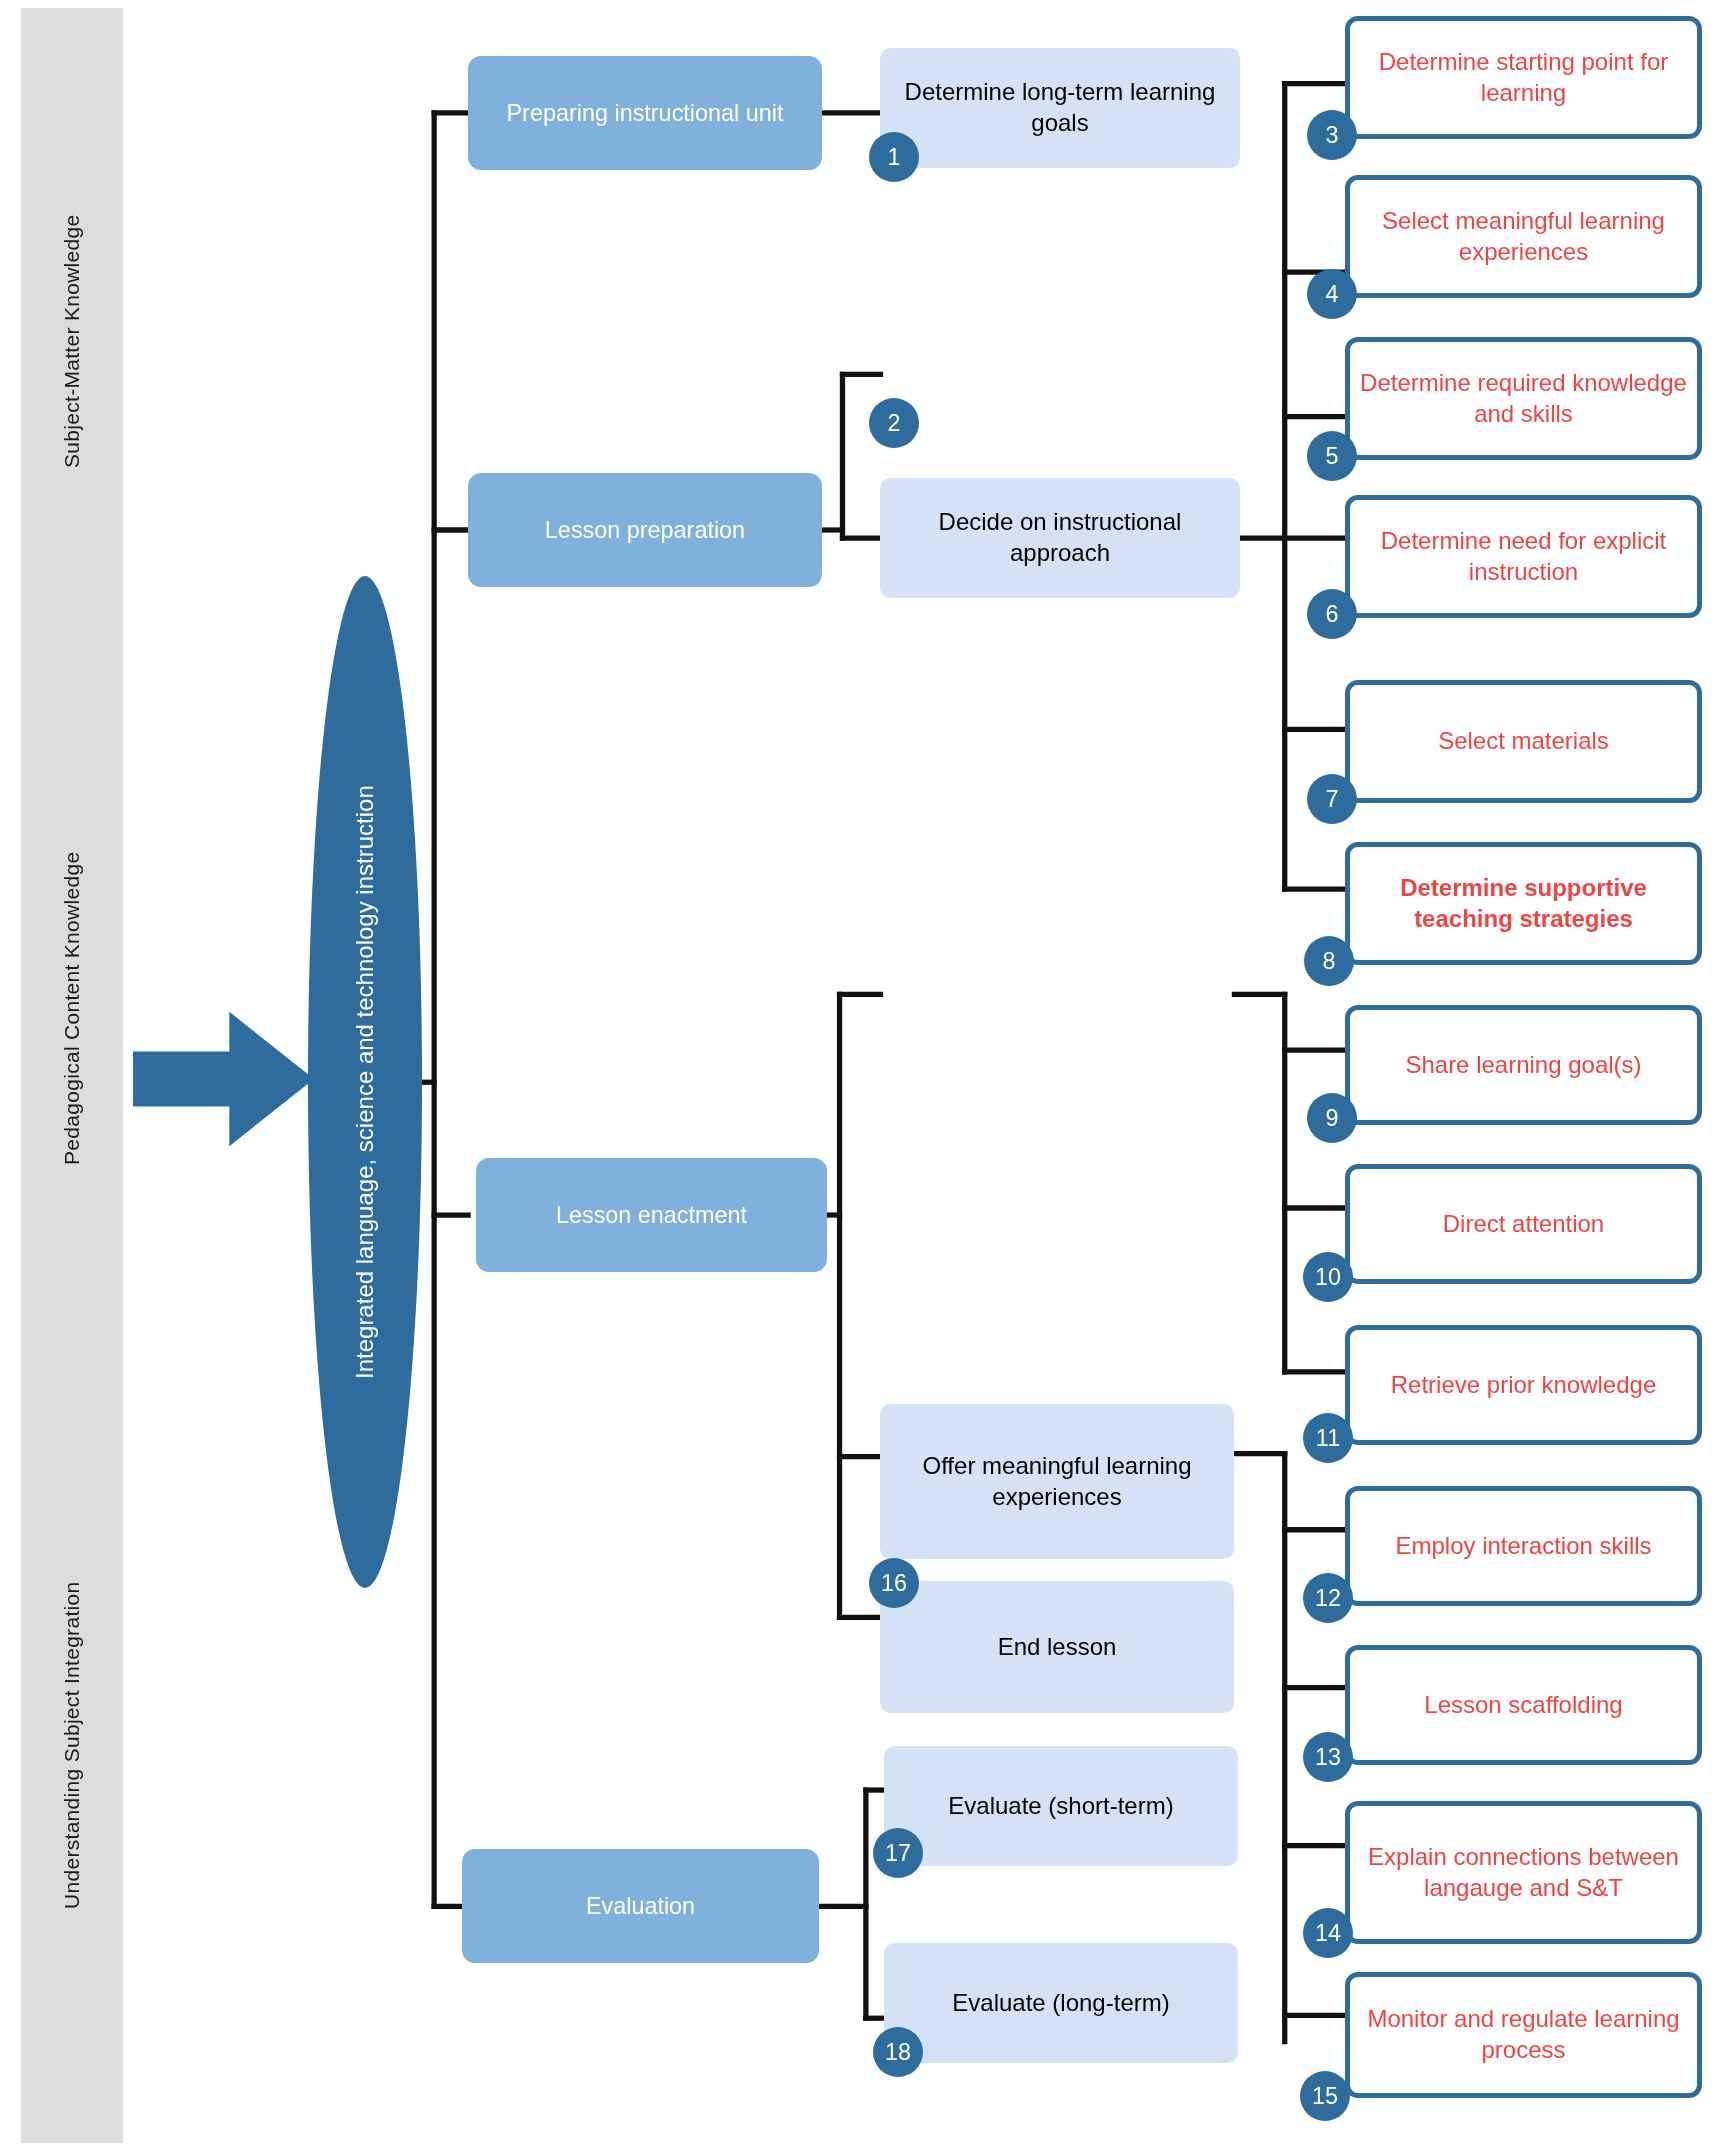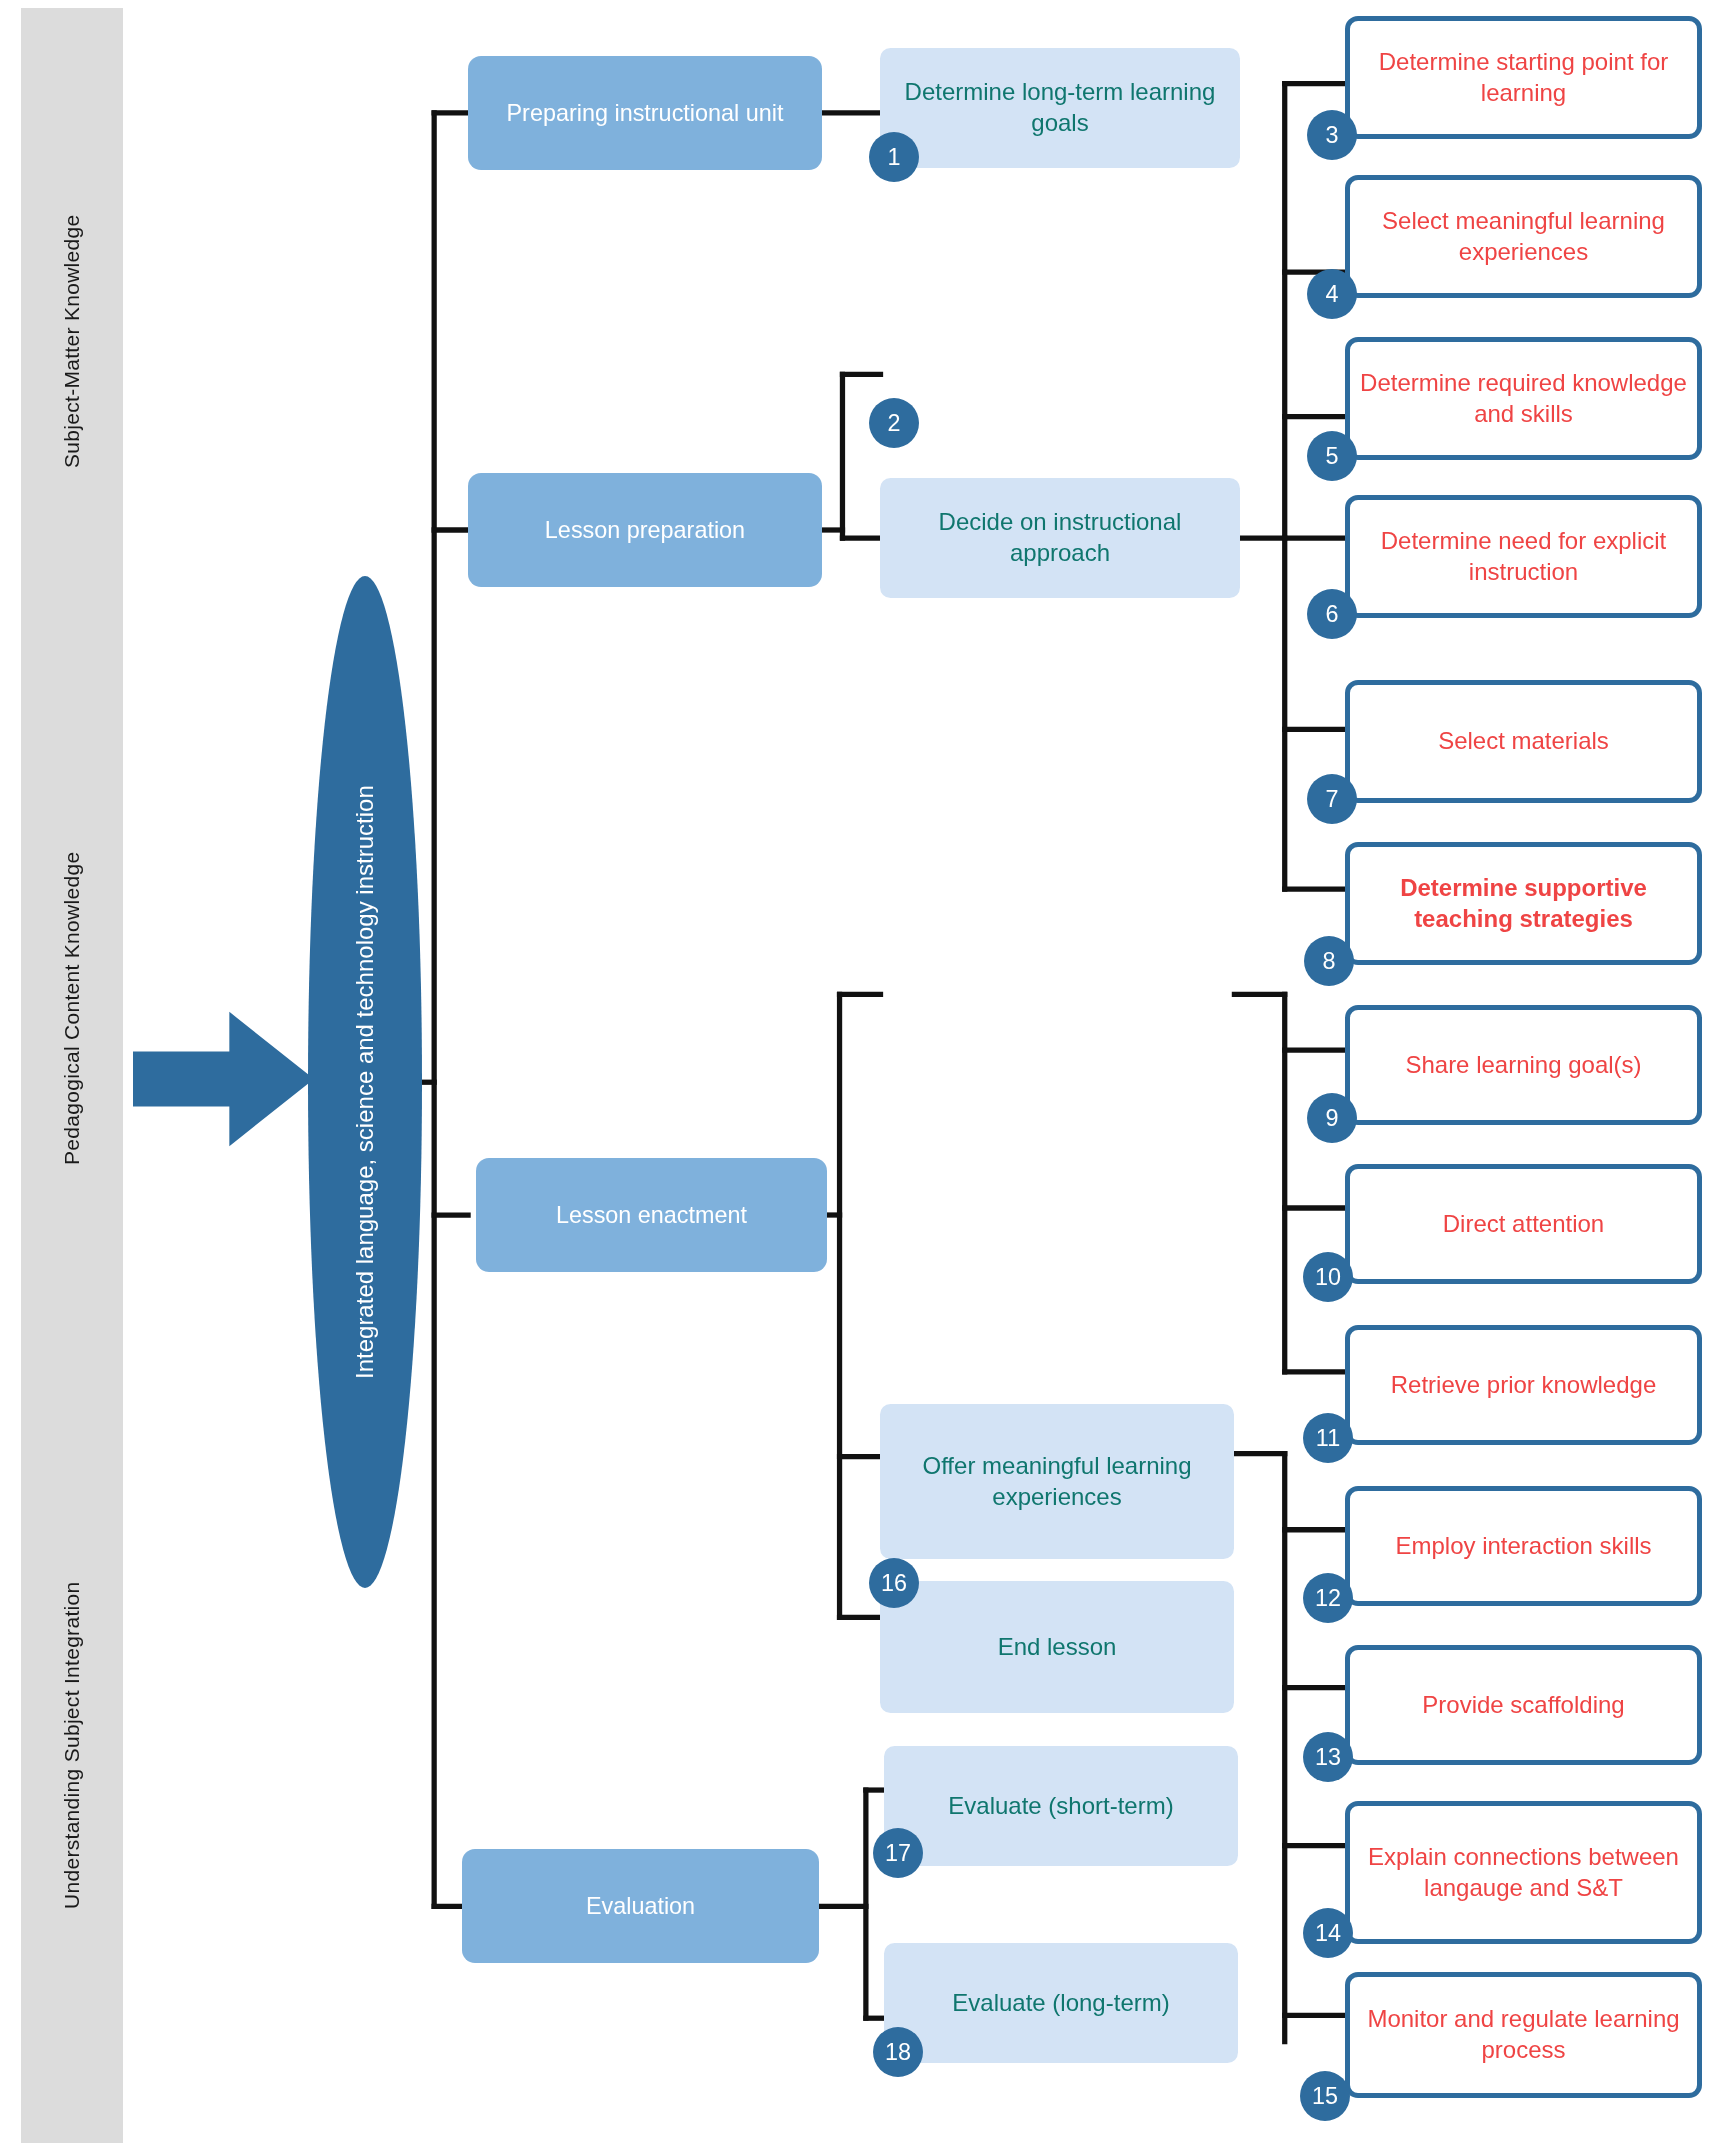--- a/index.html
+++ b/index.html
@@ -43,7 +43,7 @@
     background:#7FB1DC;border-radius:13px;color:#ffffff;font-size:23.4px;line-height:1.3;padding:4.7px 8.2px;
   }
   .lvl3{
-    background:#D3E3F5;border-radius:10.5px;color:#0f766e;font-size:24px;line-height:1.28;padding:4.7px 9.4px;
+    background:#D3E3F5;border-radius:10.5px;color:#000000;font-size:24px;line-height:1.28;padding:4.7px 9.4px;
   }
   .lvl4{
     background:#ffffff;border:5.3px solid #2E6C9E;border-radius:13px;color:#ef4444;font-size:24px;line-height:1.28;padding:3.5px 8.2px;justify-content:center;

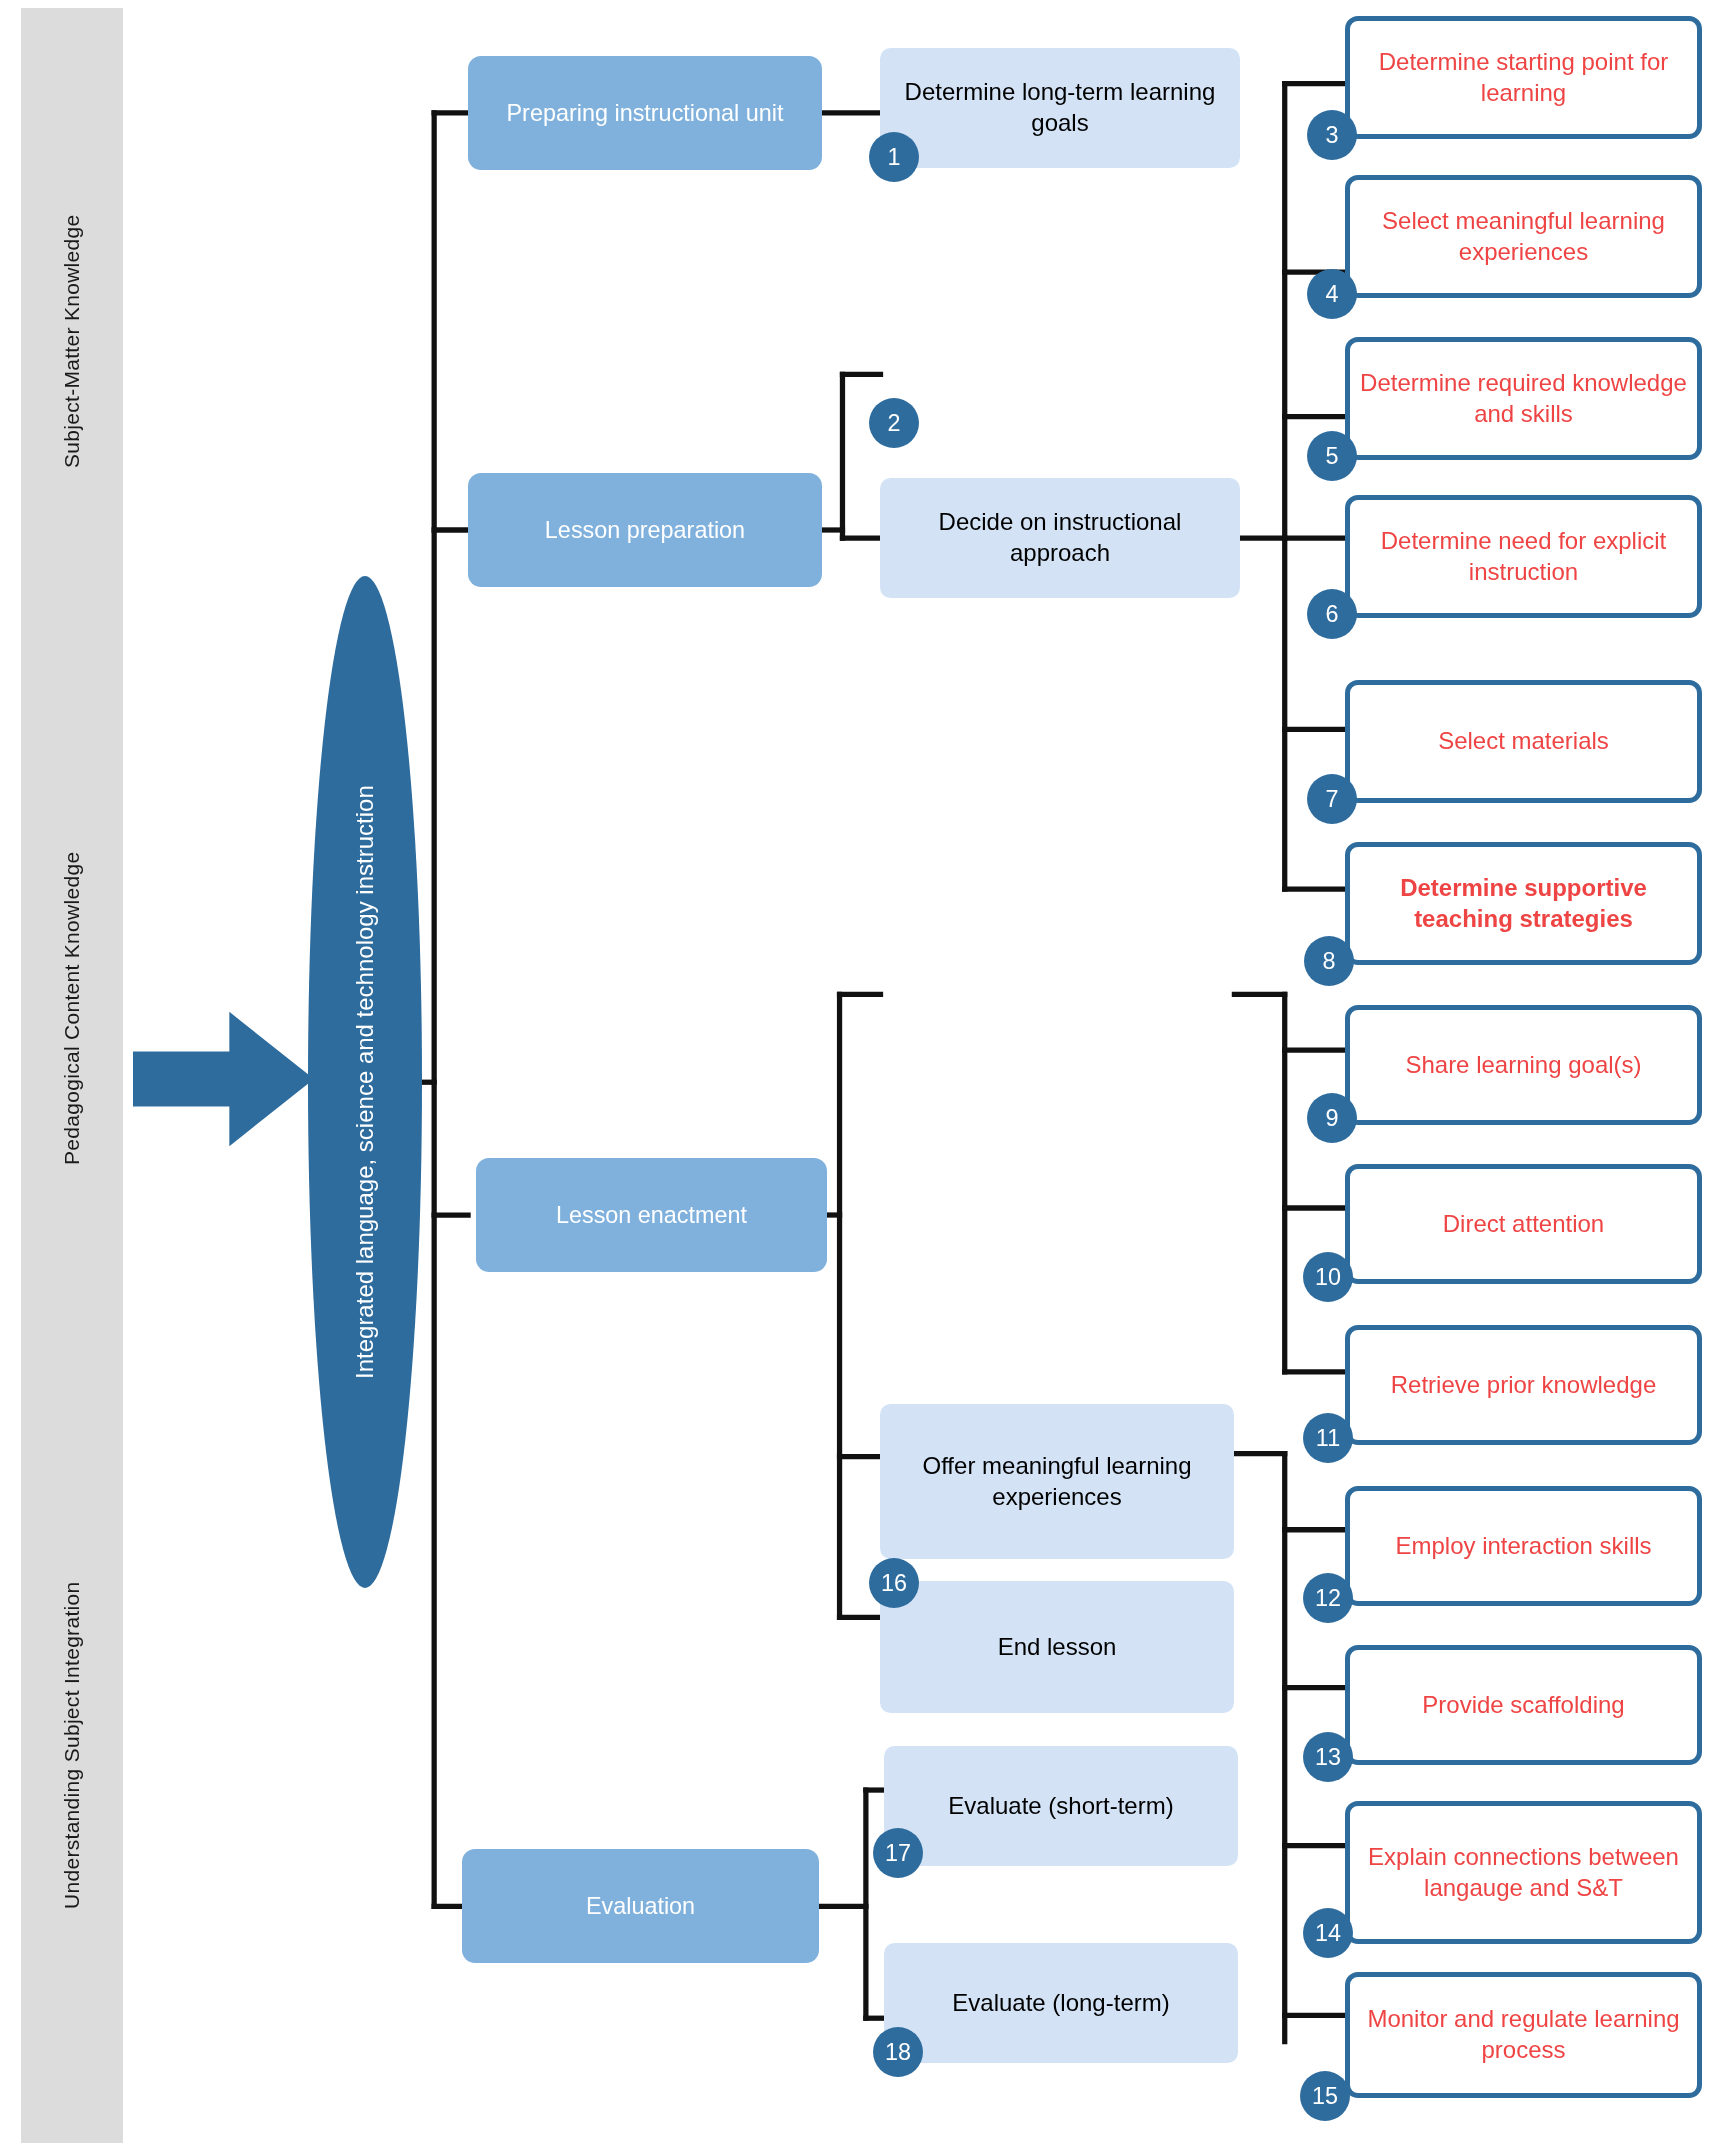--- a/index.html
+++ b/index.html
@@ -222,7 +222,7 @@
   <div class="badge" style="left:1303px;top:1573px;">12</div>
 
   <div class="node lvl4" style="left:1345px;top:1645px;width:357px;height:120px;">
-    <span>Provide scaffolding</span>
+    <span>Lesson scaffolding</span>
   </div>
   <div class="badge" style="left:1303px;top:1732px;text-align:center;">13</div>
 

